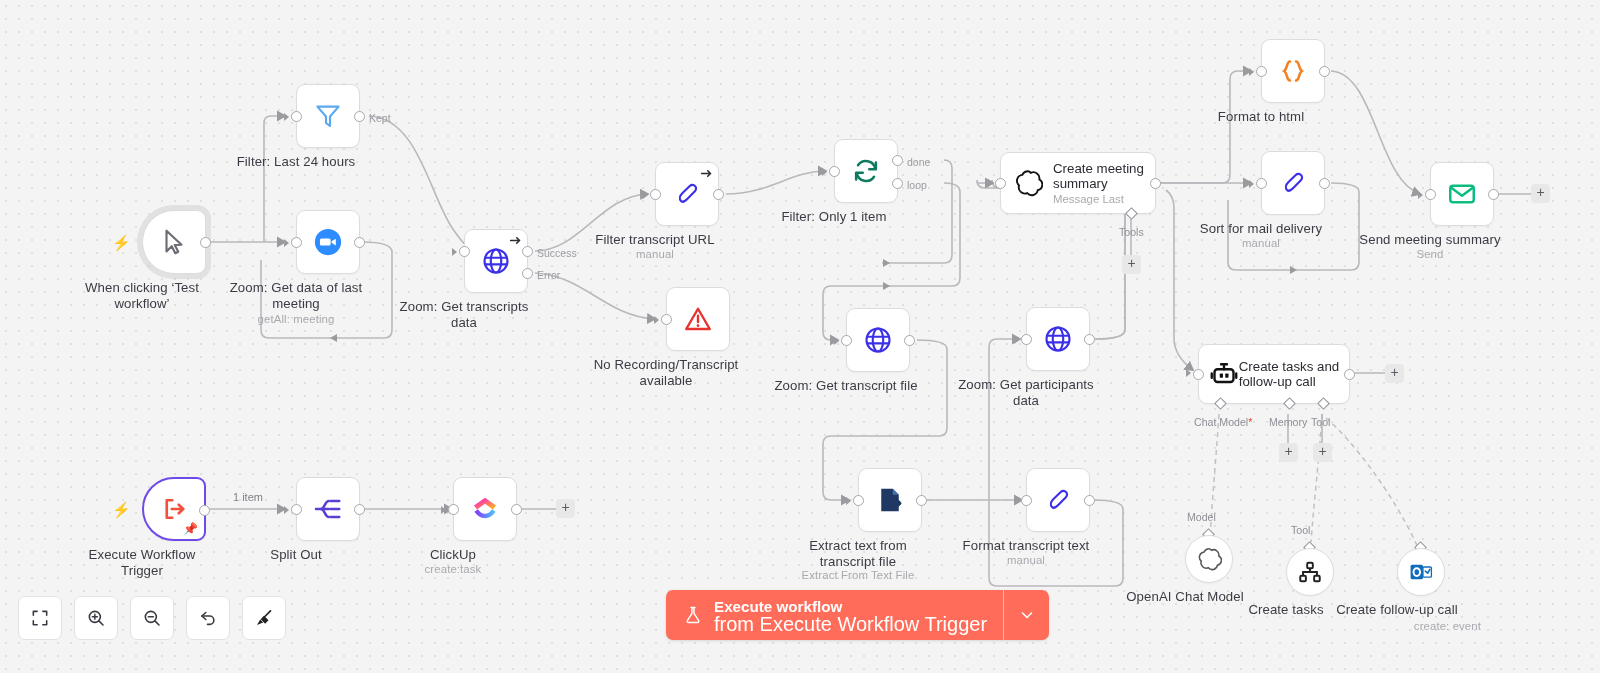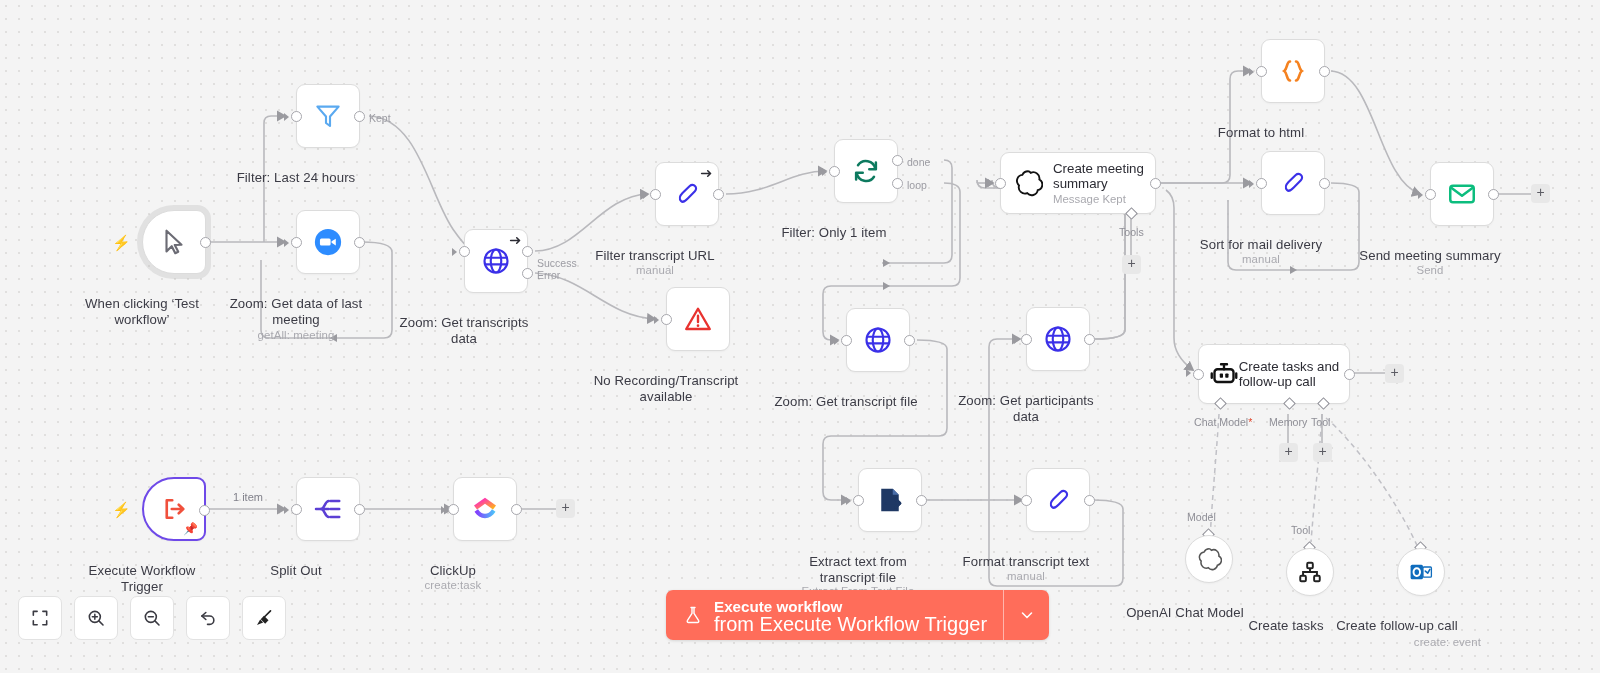--- a/index.html
+++ b/index.html
@@ -66,7 +66,6 @@
     color: #3b3b45;
     white-space: pre-line;
     letter-spacing: .1px;
-    margin-top: 16px;
   }
   .node.circle .caption { top: 54px; }
 

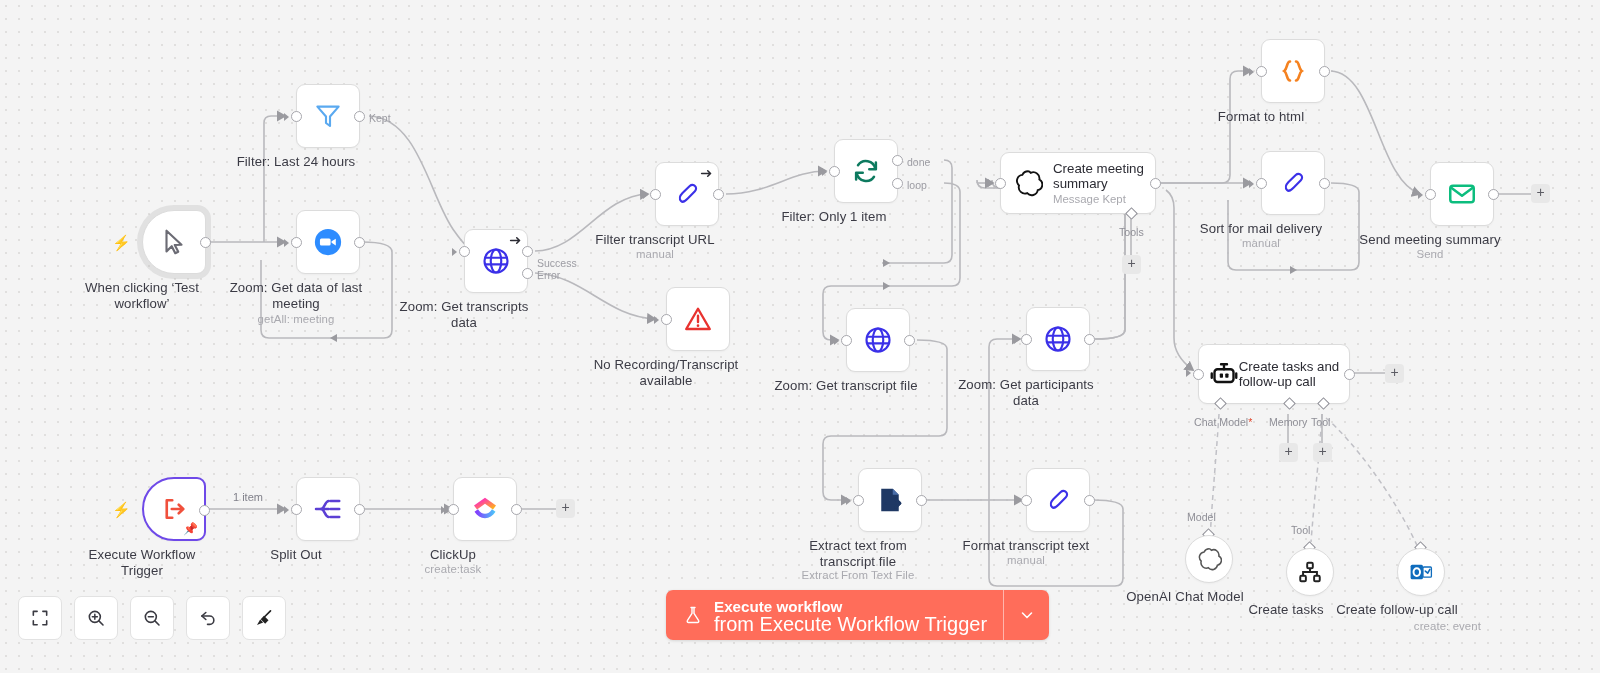--- a/index.html
+++ b/index.html
@@ -435,7 +435,7 @@
       <div style="display:flex; flex-direction:column; justify-content:center;">
         <span class="inline-title">Create meeting
 summary</span>
-        <span class="inline-sub">Message Kept</span>
+        <span class="inline-sub">Message Last</span>
       </div>
       <div class="arrowin" style="top:26px;"></div>
       <div class="port in" style="top:25px;"></div>

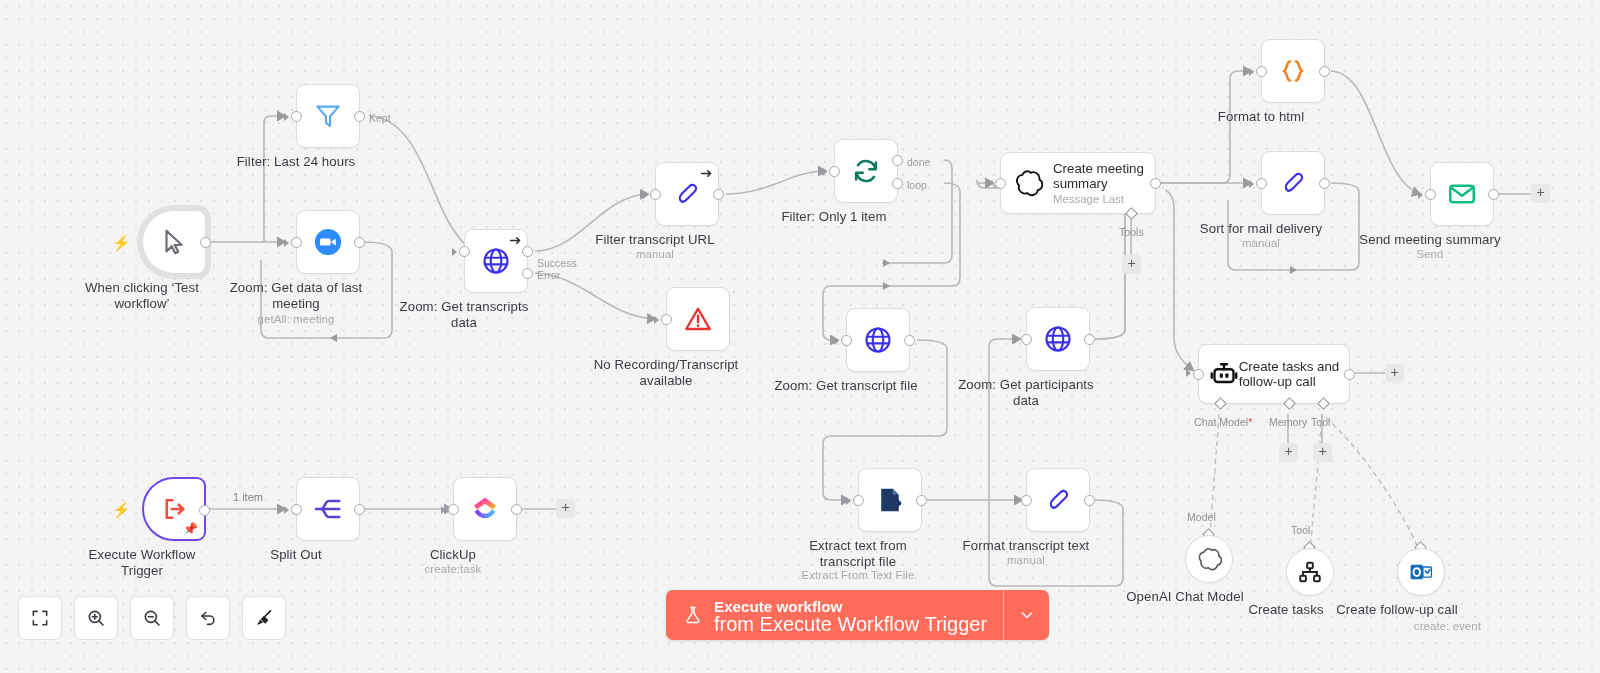--- a/index.html
+++ b/index.html
@@ -312,7 +312,7 @@
       <div class="arrowin" style="top:18px;"></div>
       <div class="port in" style="top:16px;"></div>
       <div class="port out" style="top:16px;"></div>
-      <div class="portlabel" style="left:72px; top:27px;">Success</div>
+      <div class="portlabel" style="left:72px; top:17px;">Success</div>
       <div class="port out" style="top:38px;"></div>
       <div class="portlabel" style="left:72px; top:39px;">Error</div>
     </div>

